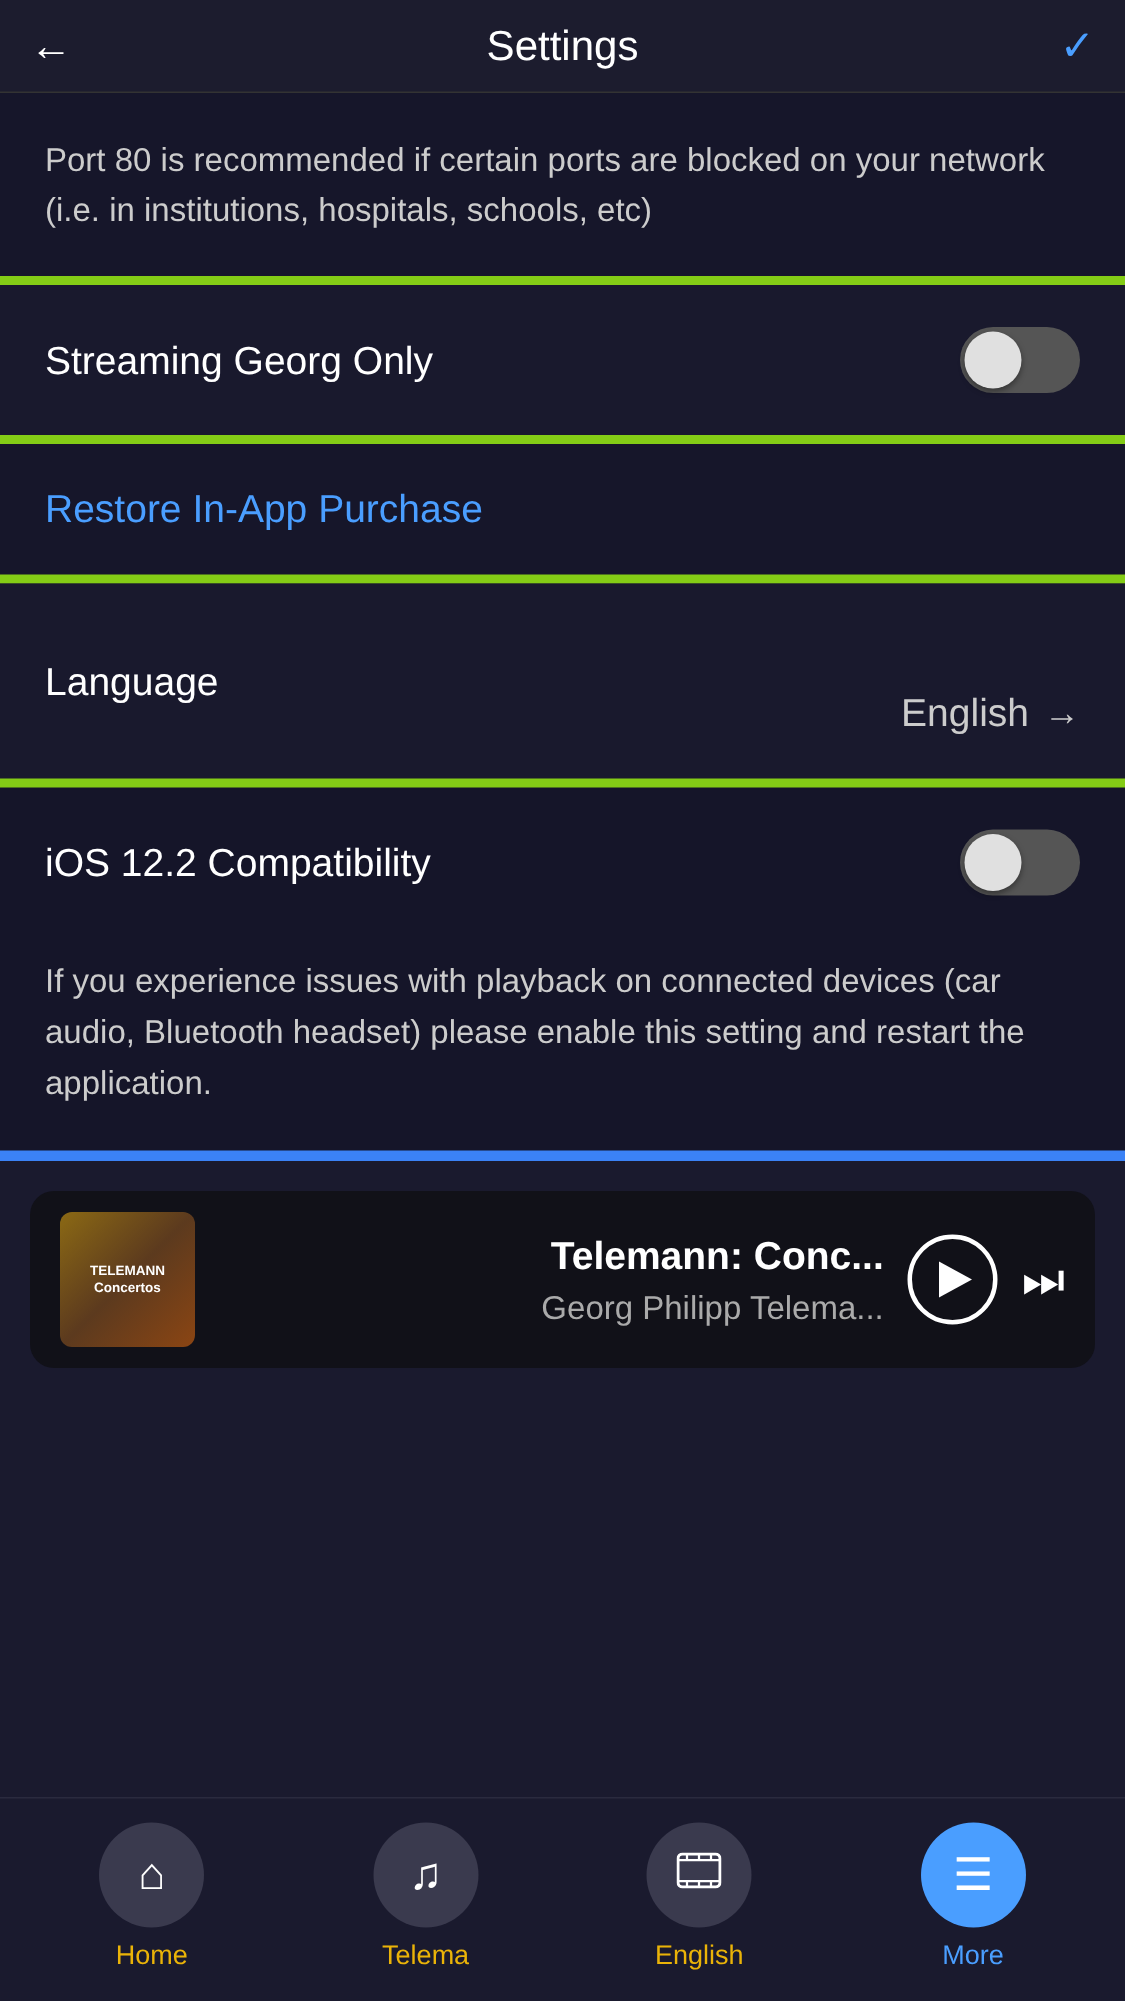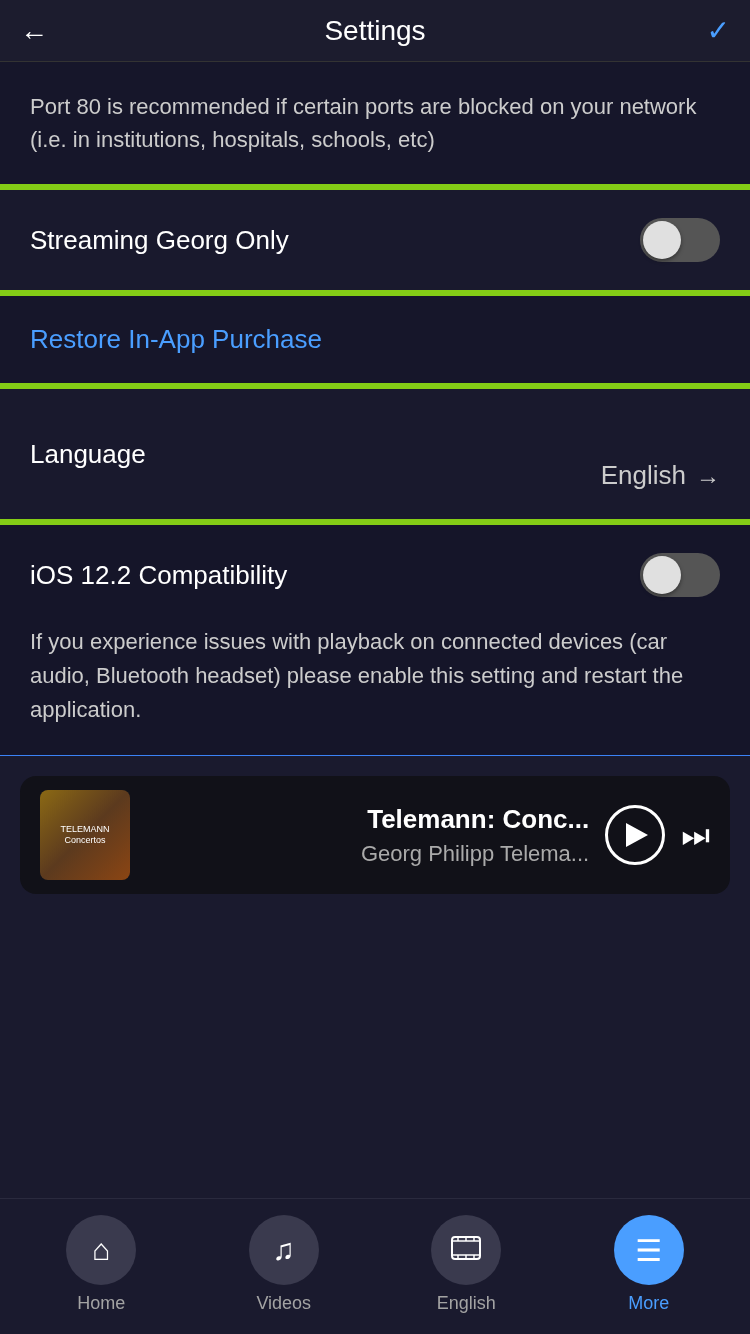--- a/index.html
+++ b/index.html
@@ -304,7 +304,7 @@
 
     .section-with-toggle-and-desc {
       background: rgba(20, 20, 40, 0.7);
-      border-bottom: 1px solid #3b82f6;
+      border-bottom: 7px solid #3b82f6;
       padding: 0;
     }
 

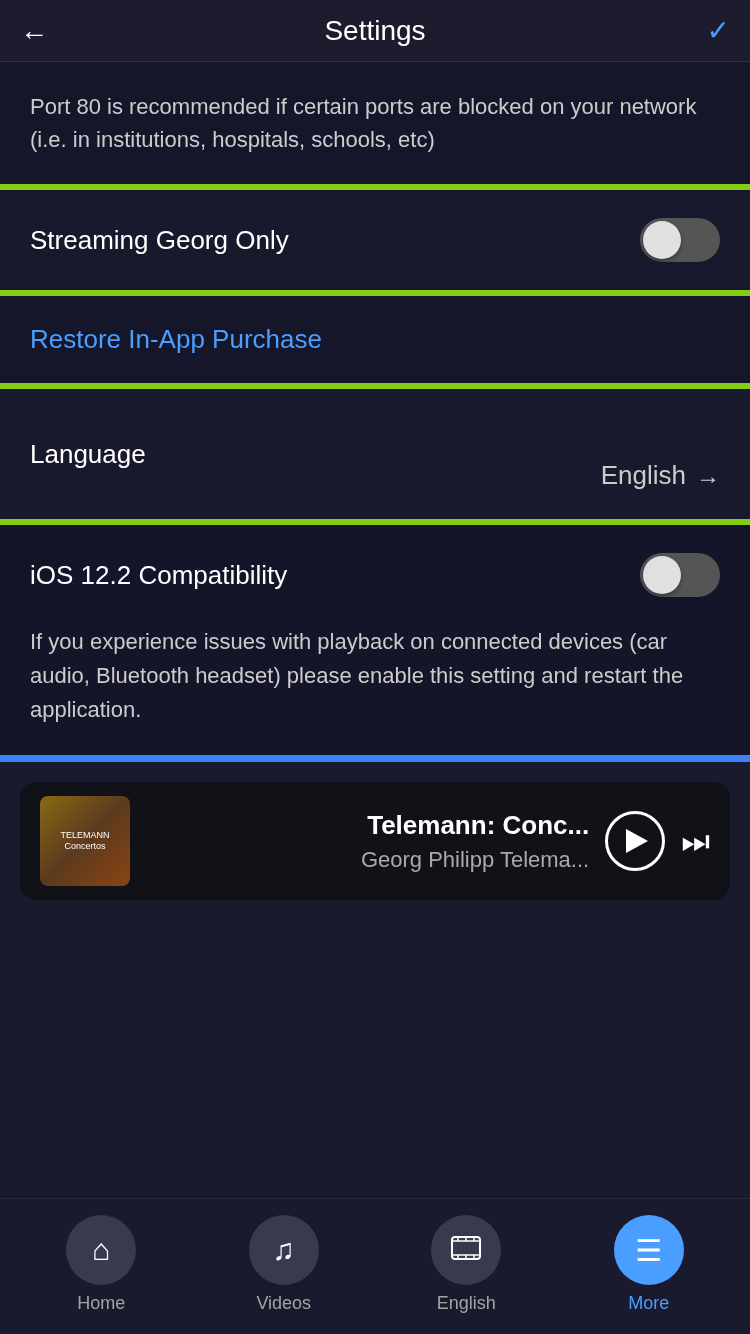--- a/index.html
+++ b/index.html
@@ -314,7 +314,7 @@
 
     .section-with-toggle-and-desc .compat-desc {
       padding: 0 30px 28px;
-      margin-top: 0;
+      margin-top: 12px;
     }
   </style>
 </head>

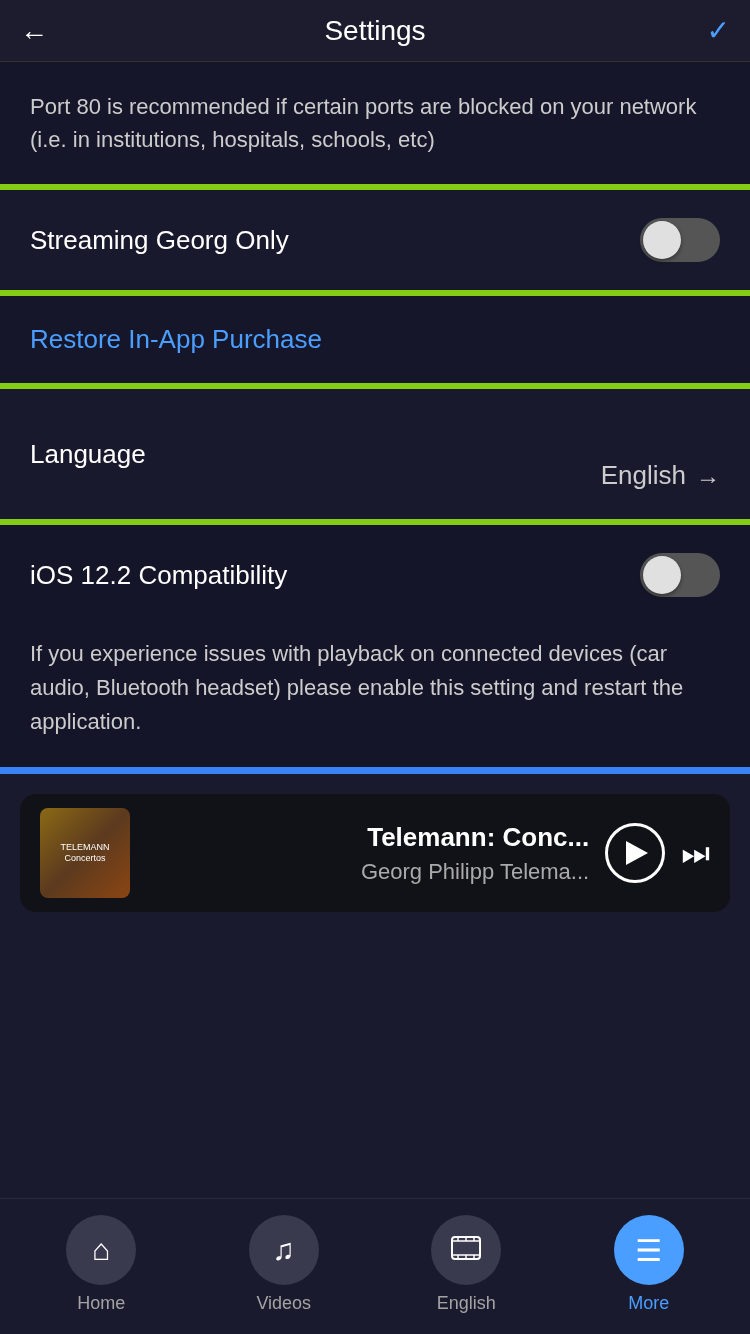--- a/index.html
+++ b/index.html
@@ -183,7 +183,7 @@
     .album-title-small {
       font-size: 9px;
       color: #fff;
-      font-weight: normal;
+      font-weight: bold;
       text-align: center;
       line-height: 1.2;
       padding: 2px;

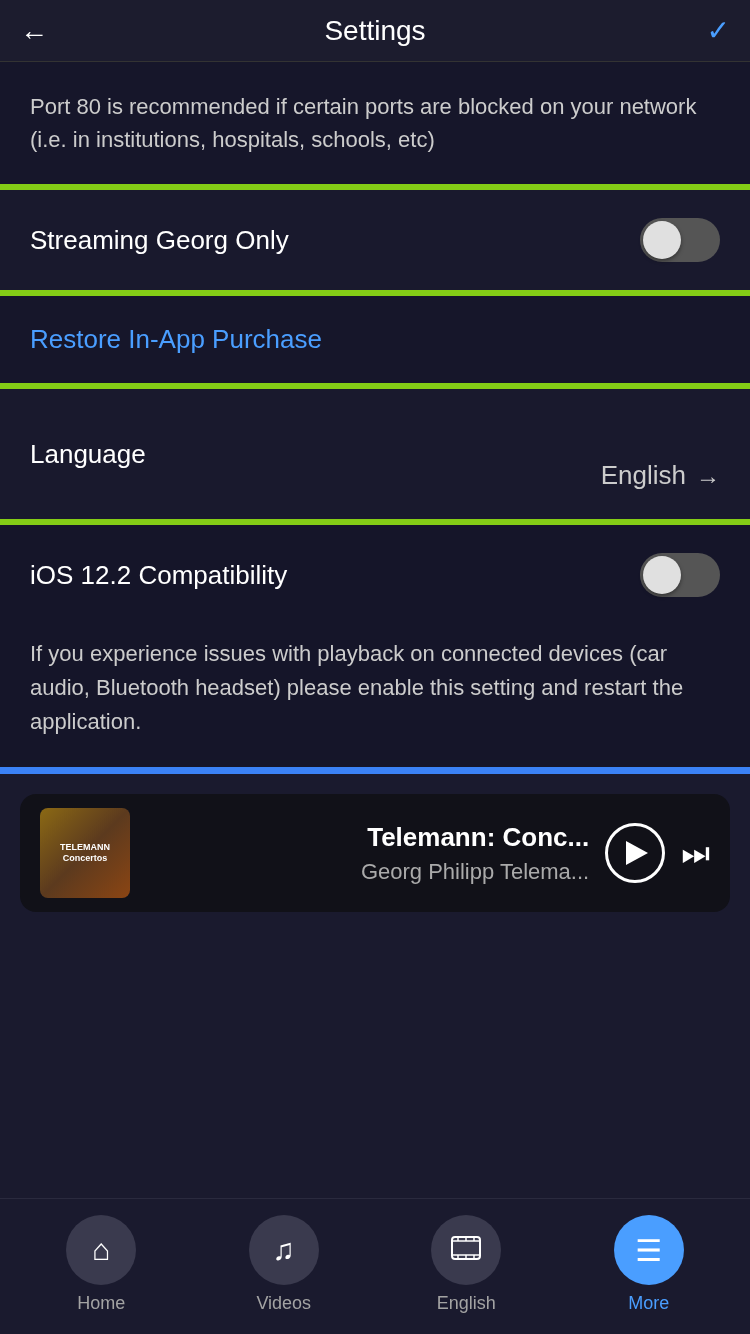--- a/index.html
+++ b/index.html
@@ -290,7 +290,7 @@
 
     .nav-label {
       font-size: 18px;
-      color: #a3a3a3;
+      color: #eab308;
     }
 
     .nav-label.active {

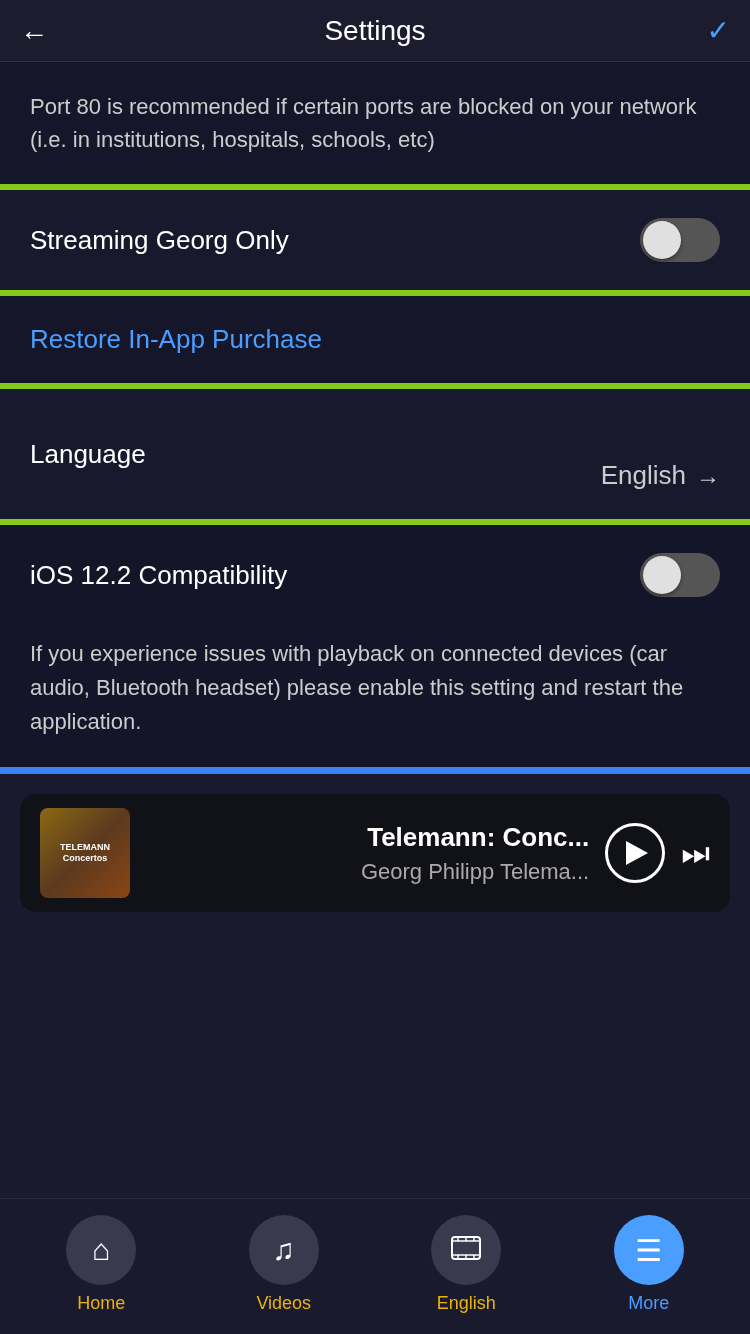--- a/index.html
+++ b/index.html
@@ -394,7 +394,7 @@
     <div class="nav-icon-circle">
       <span class="nav-icon">♫</span>
     </div>
-    <span class="nav-label">Videos</span>
+    <span class="nav-label">Telema</span>
   </div>
   <div class="nav-item">
     <div class="nav-icon-circle">

